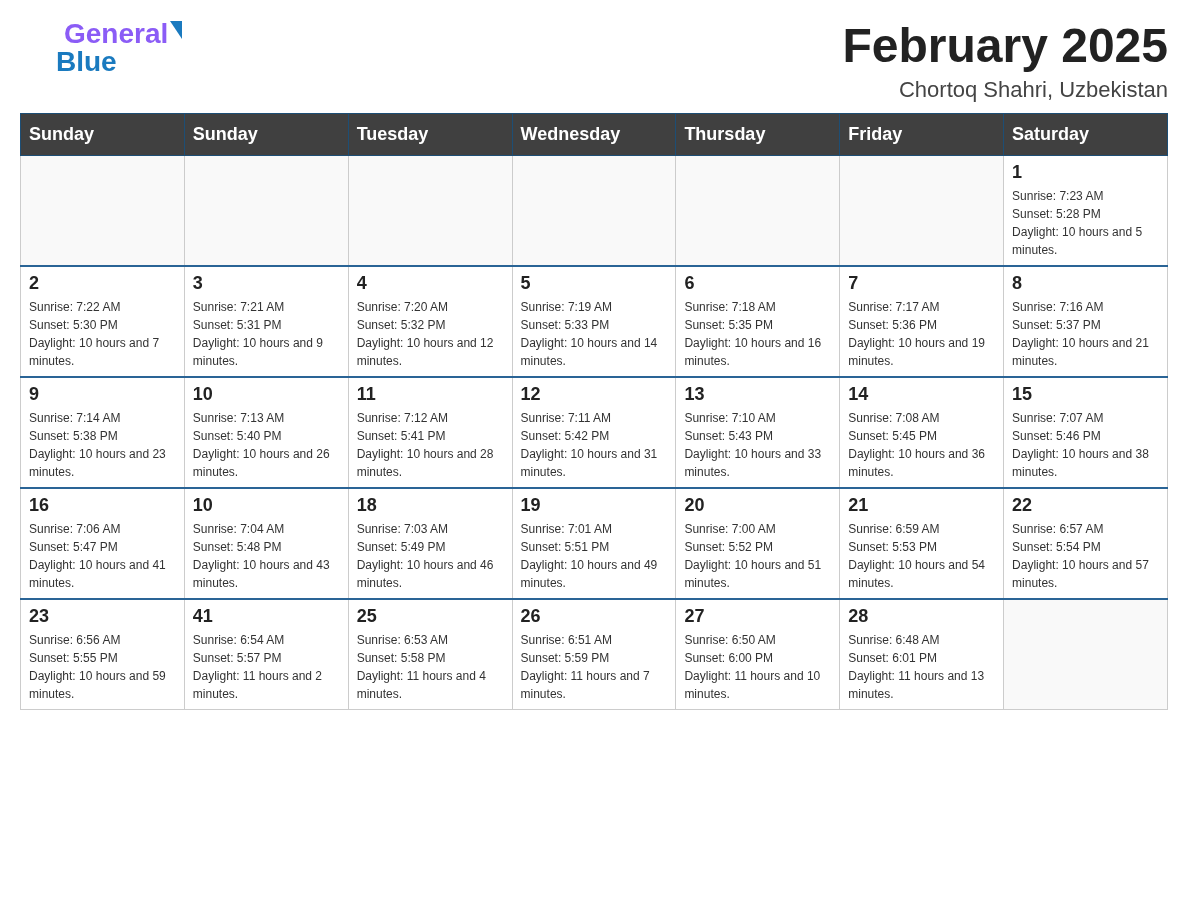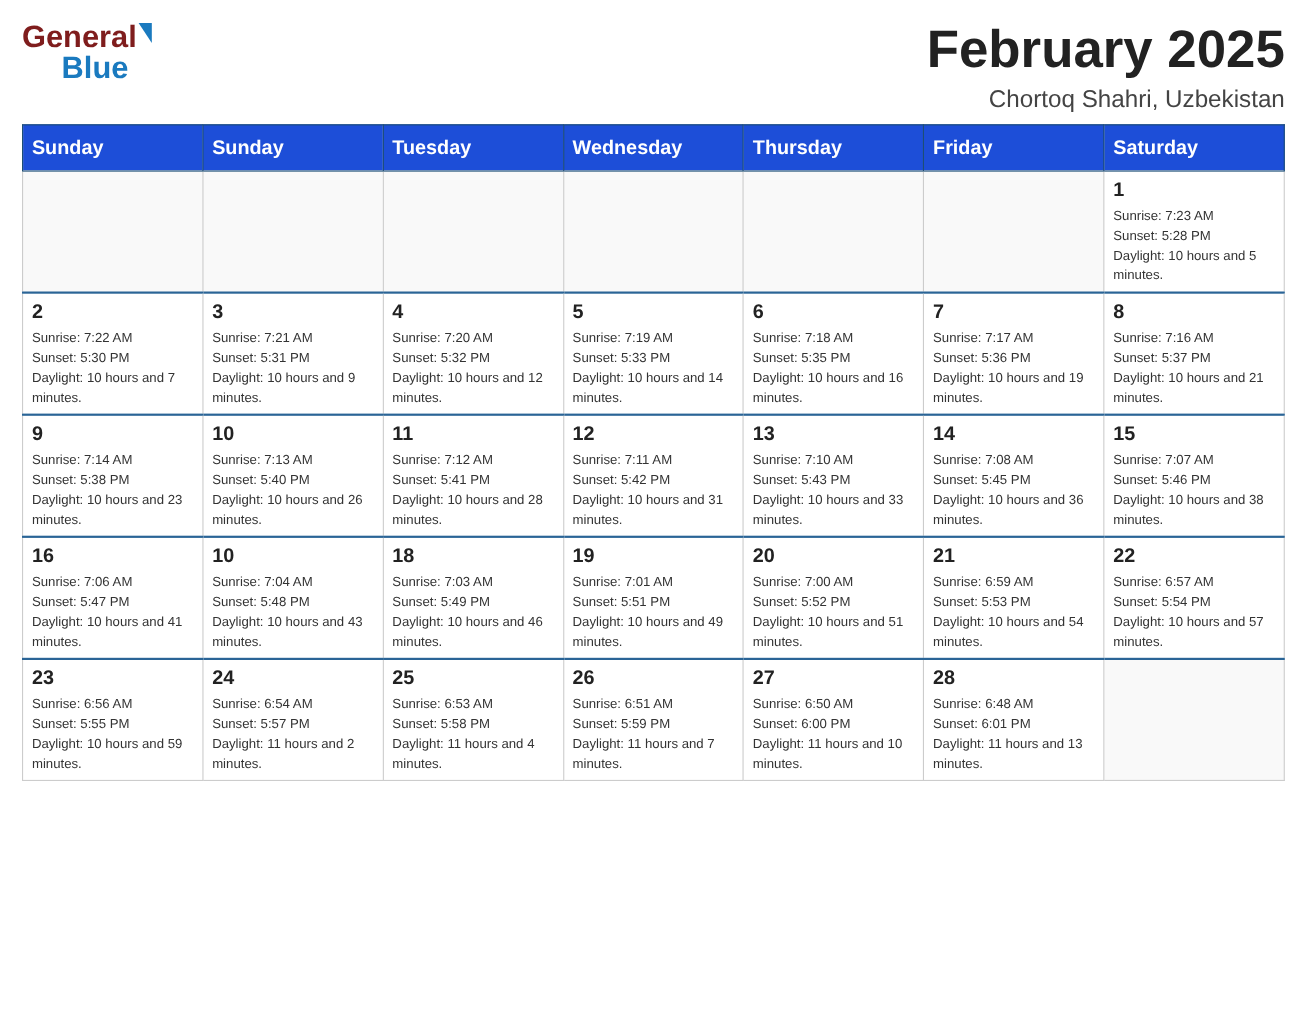--- a/index.html
+++ b/index.html
@@ -24,8 +24,9 @@
     .logo-general {
       font-size: 28px;
       font-weight: bold;
-      color: #7f1d1d;
+      color: #8b5cf6;
       line-height: 1;
+      margin-left: 44px;
     }
     .logo-blue {
       font-size: 28px;

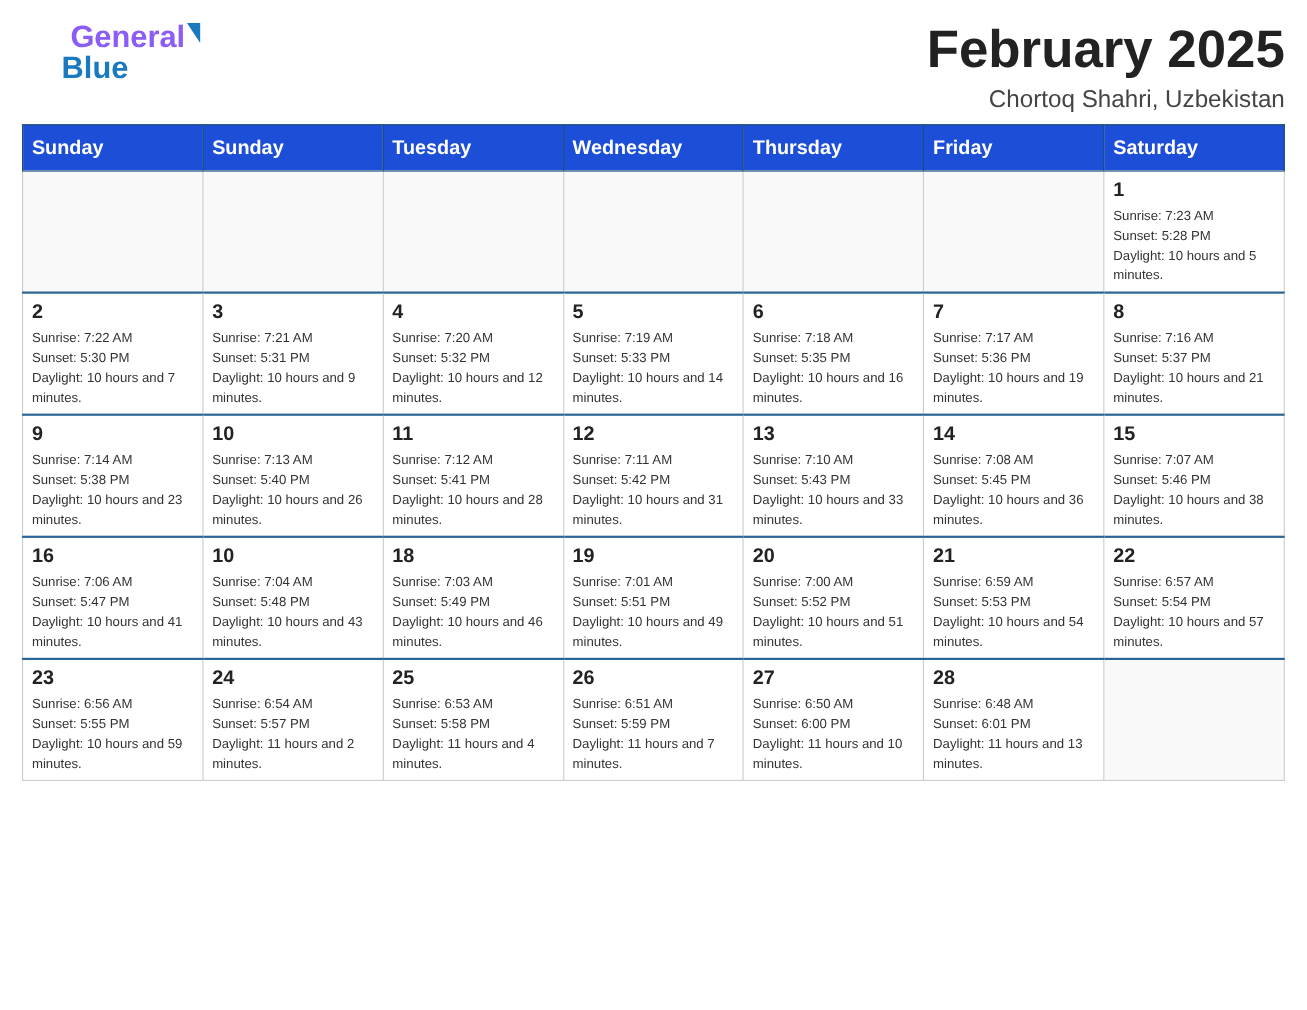--- a/index.html
+++ b/index.html
@@ -67,7 +67,7 @@
       margin-top: 8px;
     }
     .calendar th {
-      background: #1d4ed8;
+      background: #404040;
       color: #fff;
       font-size: 18px;
       font-weight: bold;

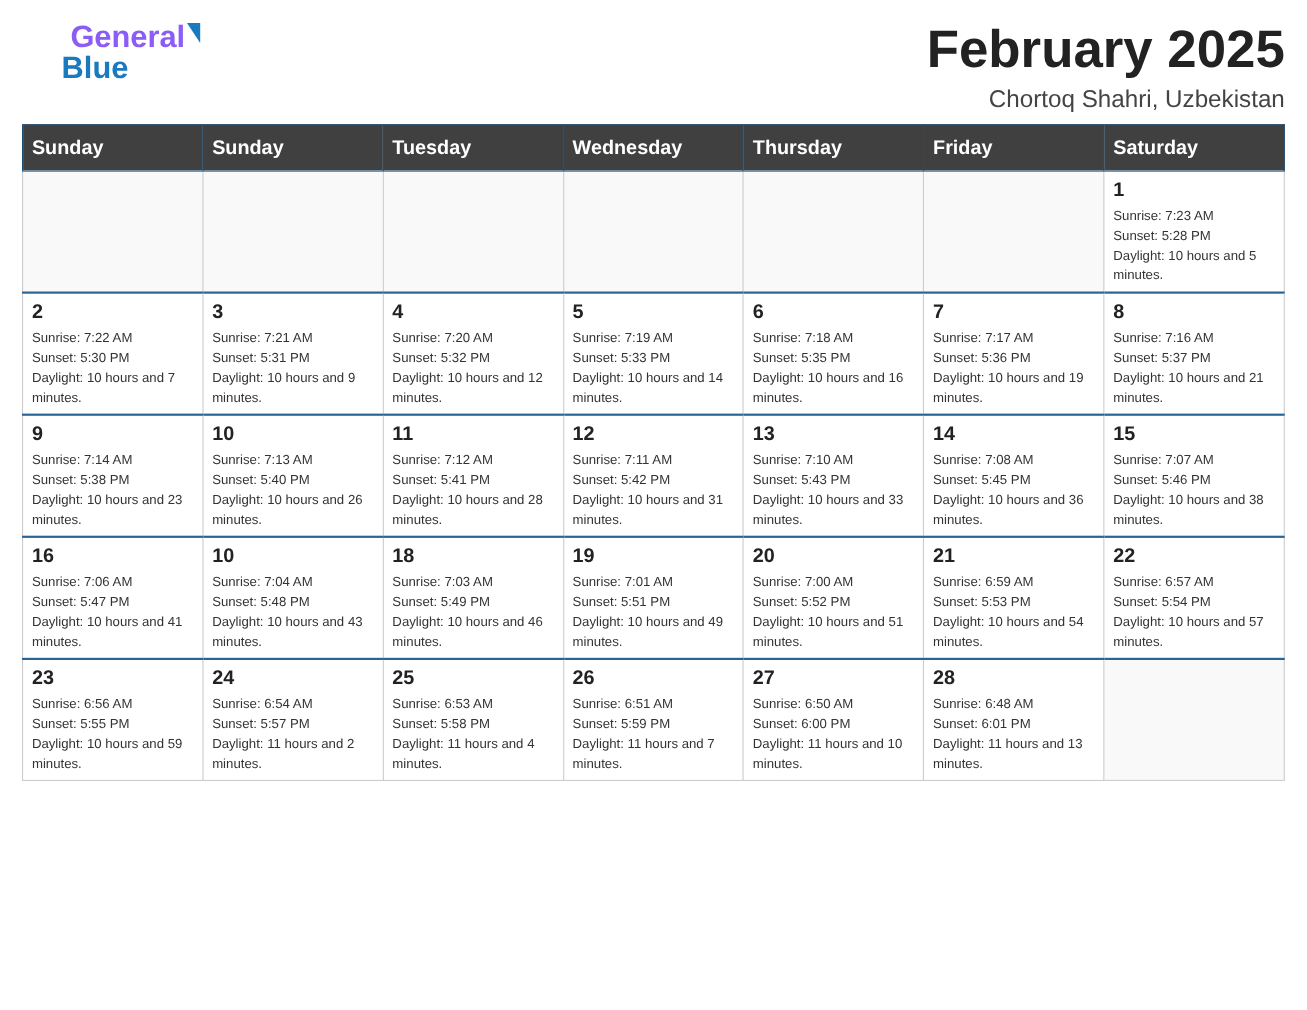--- a/index.html
+++ b/index.html
@@ -242,7 +242,7 @@
           <div class="day-info">Sunrise: 6:56 AM<br>Sunset: 5:55 PM<br>Daylight: 10 hours and 59 minutes.</div>
         </td>
         <td>
-          <span class="day-number">24</span>
+          <span class="day-number">41</span>
           <div class="day-info">Sunrise: 6:54 AM<br>Sunset: 5:57 PM<br>Daylight: 11 hours and 2 minutes.</div>
         </td>
         <td>

